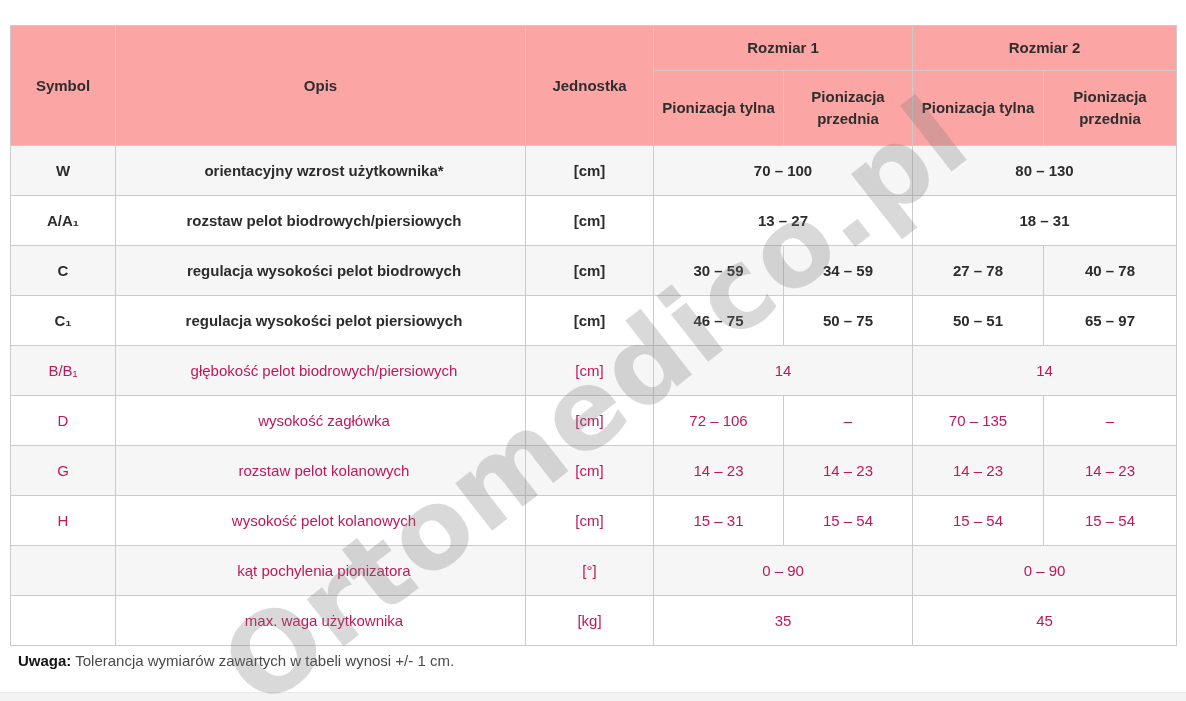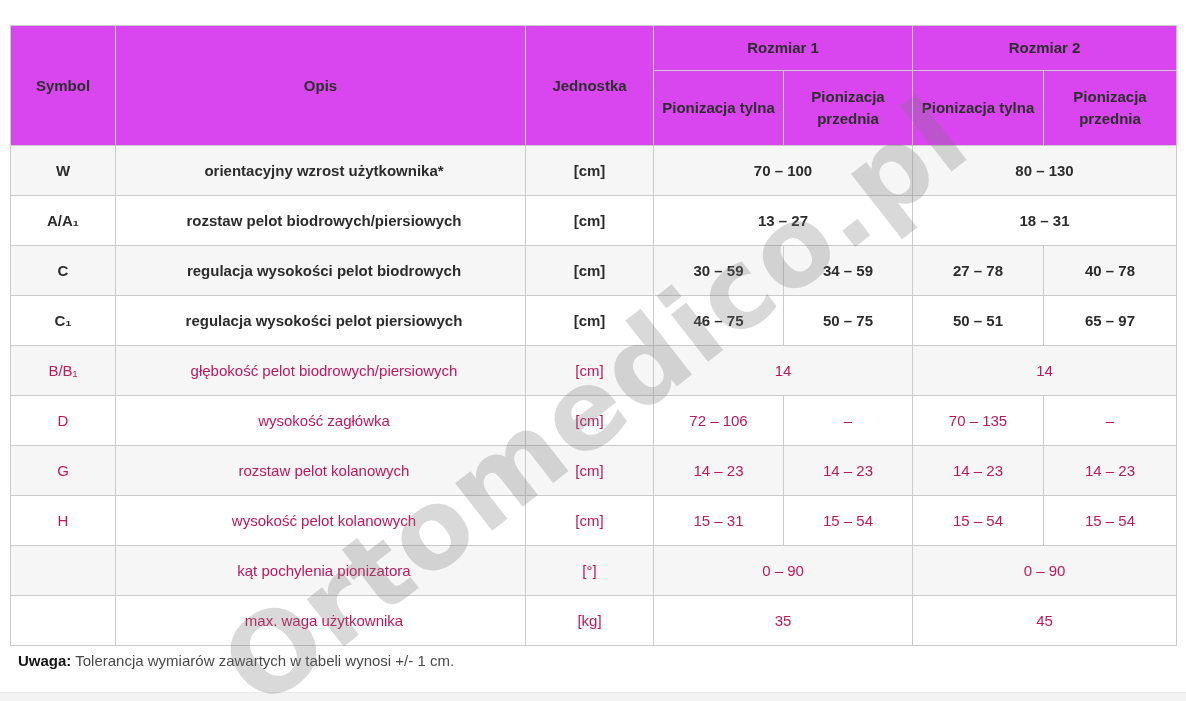--- a/index.html
+++ b/index.html
@@ -33,7 +33,7 @@
     box-sizing: border-box;
   }
   table.spec thead th {
-    background: #d946ef;
+    background: #fca5a5;
     color: #2e2e2e;
     font-size: 15px;
     font-weight: 700;

